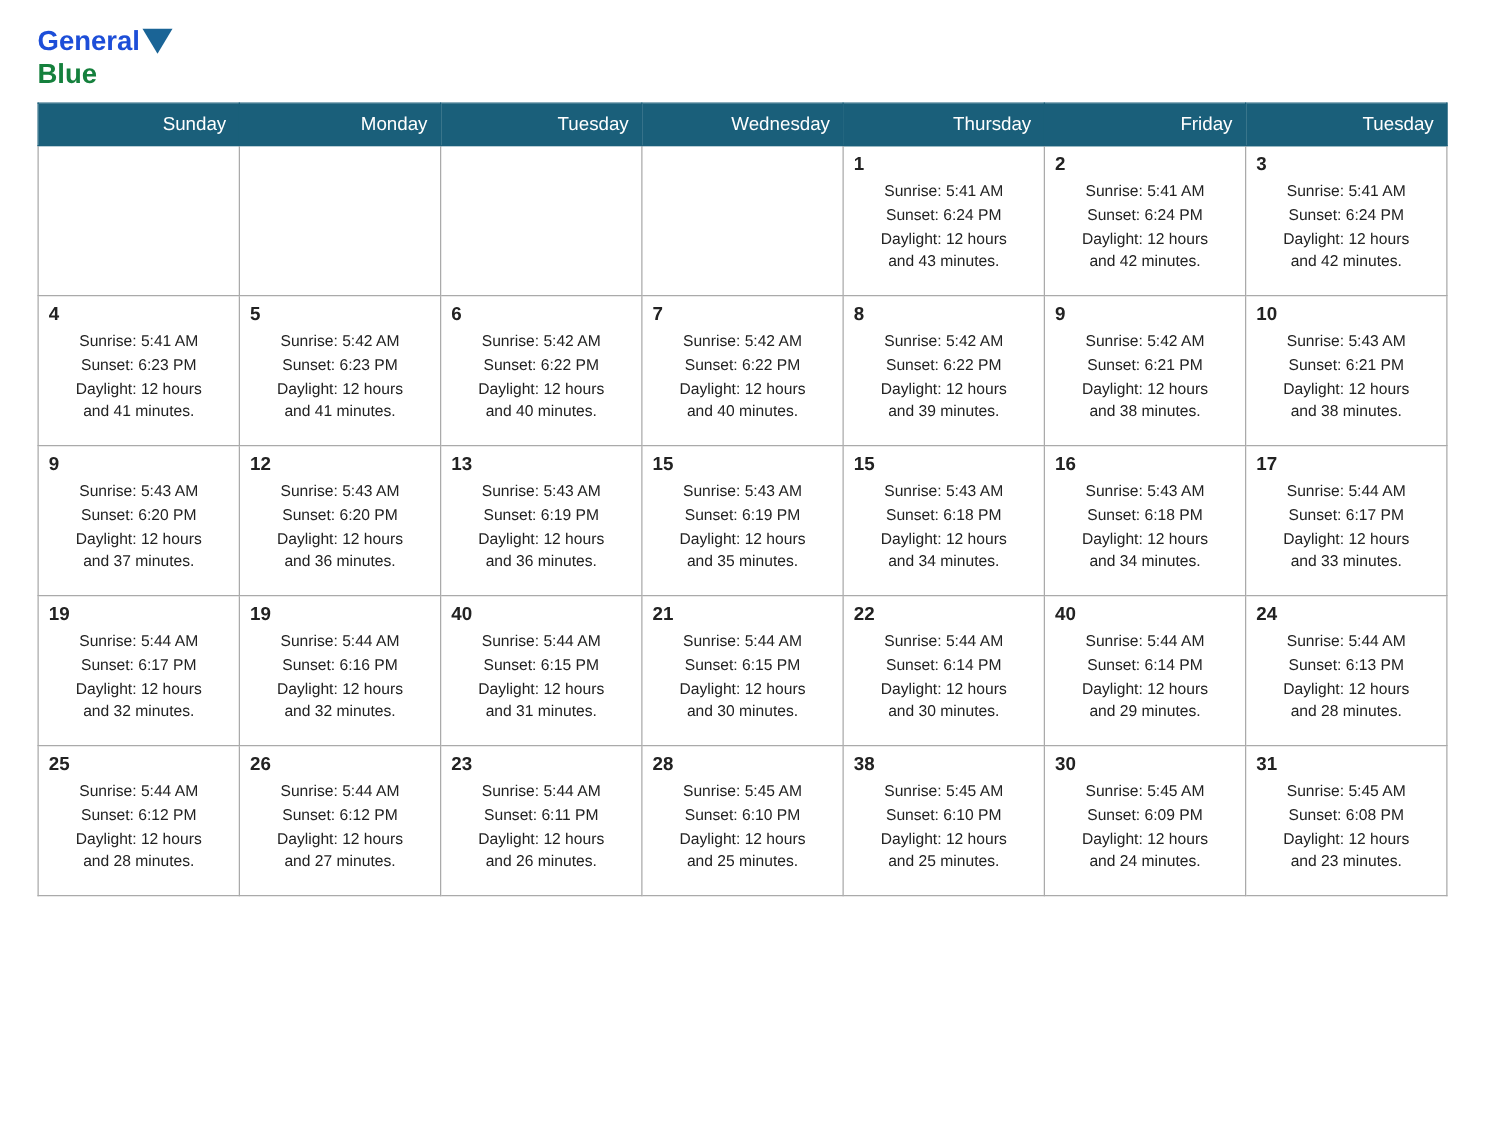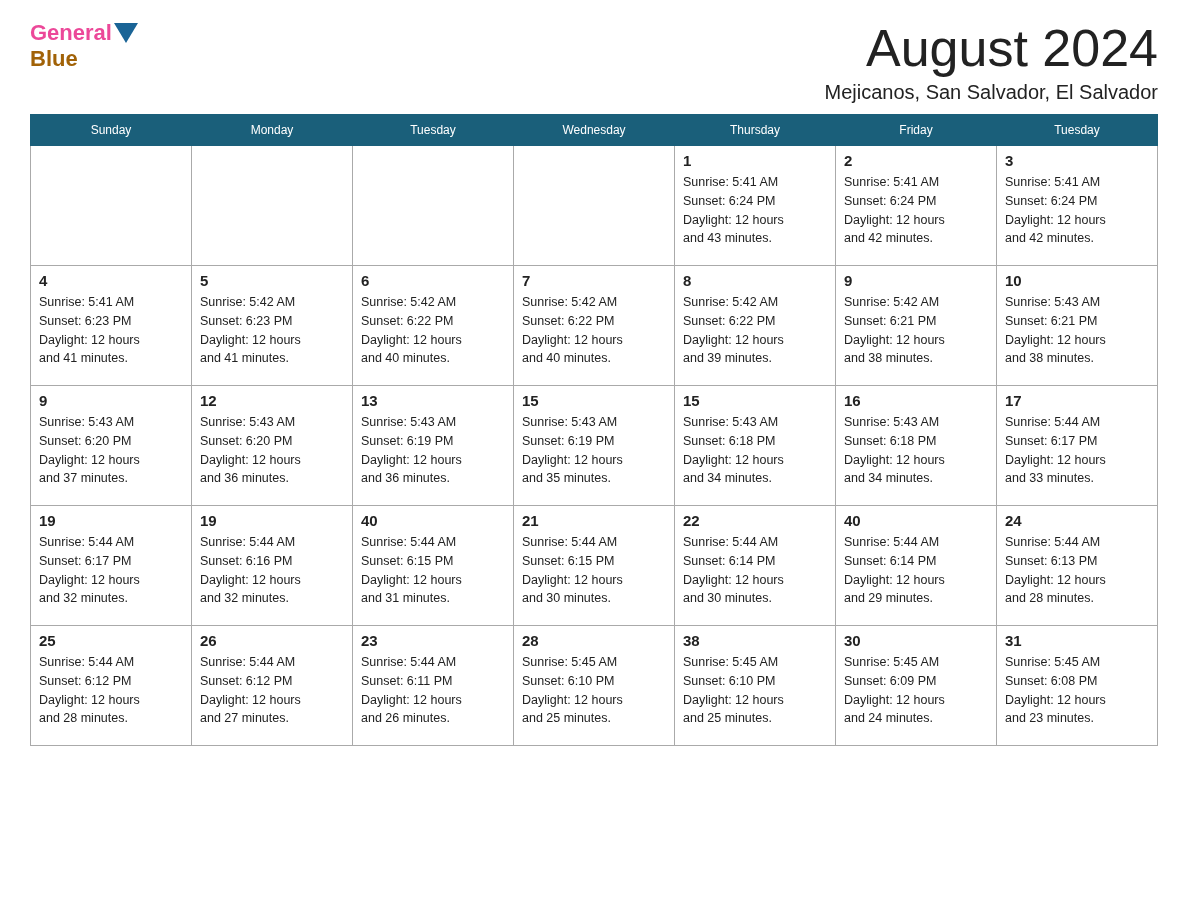--- a/index.html
+++ b/index.html
@@ -29,7 +29,7 @@
       display: flex;
       align-items: center;
     }
-    .logo-general { color: #ec4899; }
+    .logo-general { color: #1d4ed8; }
     .logo-blue-triangle {
       display: inline-block;
       width: 0;

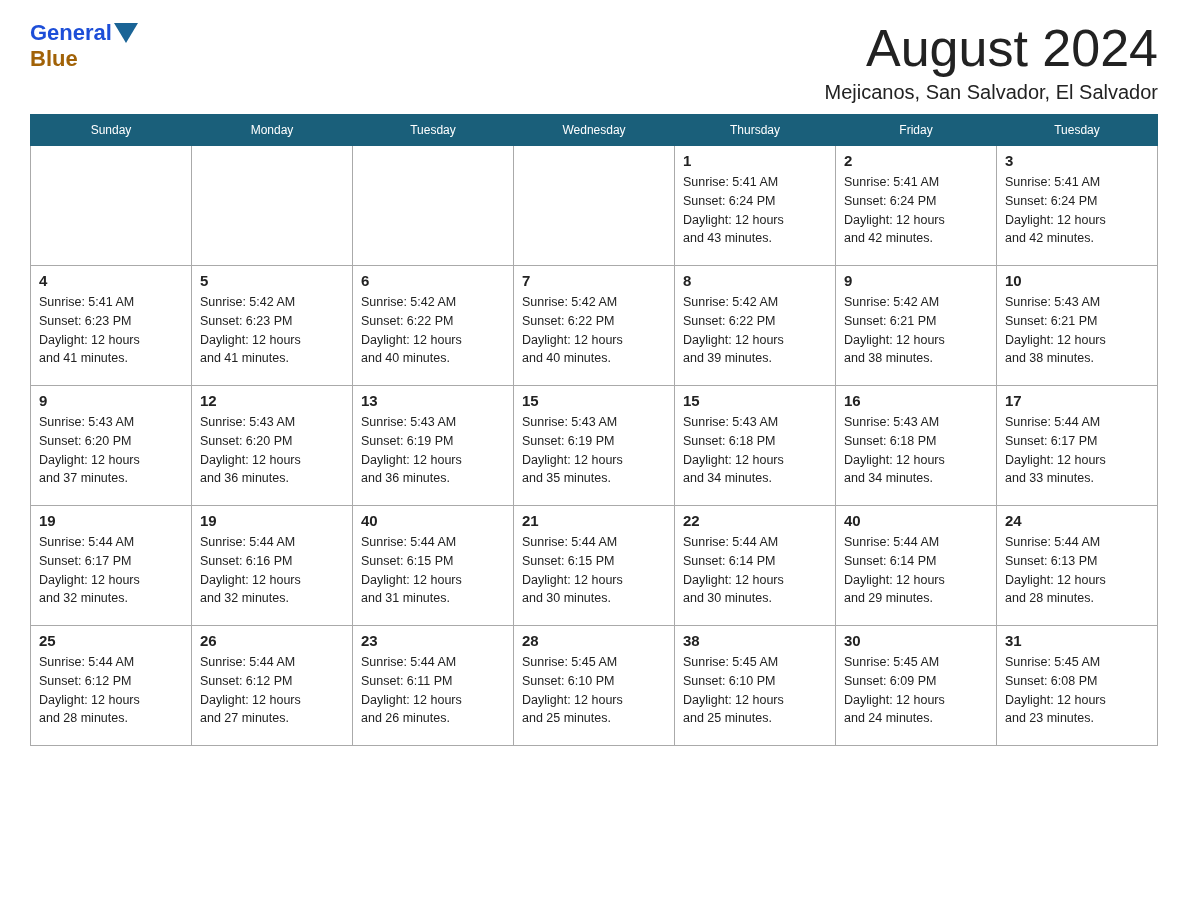--- a/index.html
+++ b/index.html
@@ -41,7 +41,7 @@
       vertical-align: middle;
     }
     .logo-blue-word {
-      color: #a16207;
+      color: #15803d;
       font-size: 22px;
       font-weight: bold;
     }

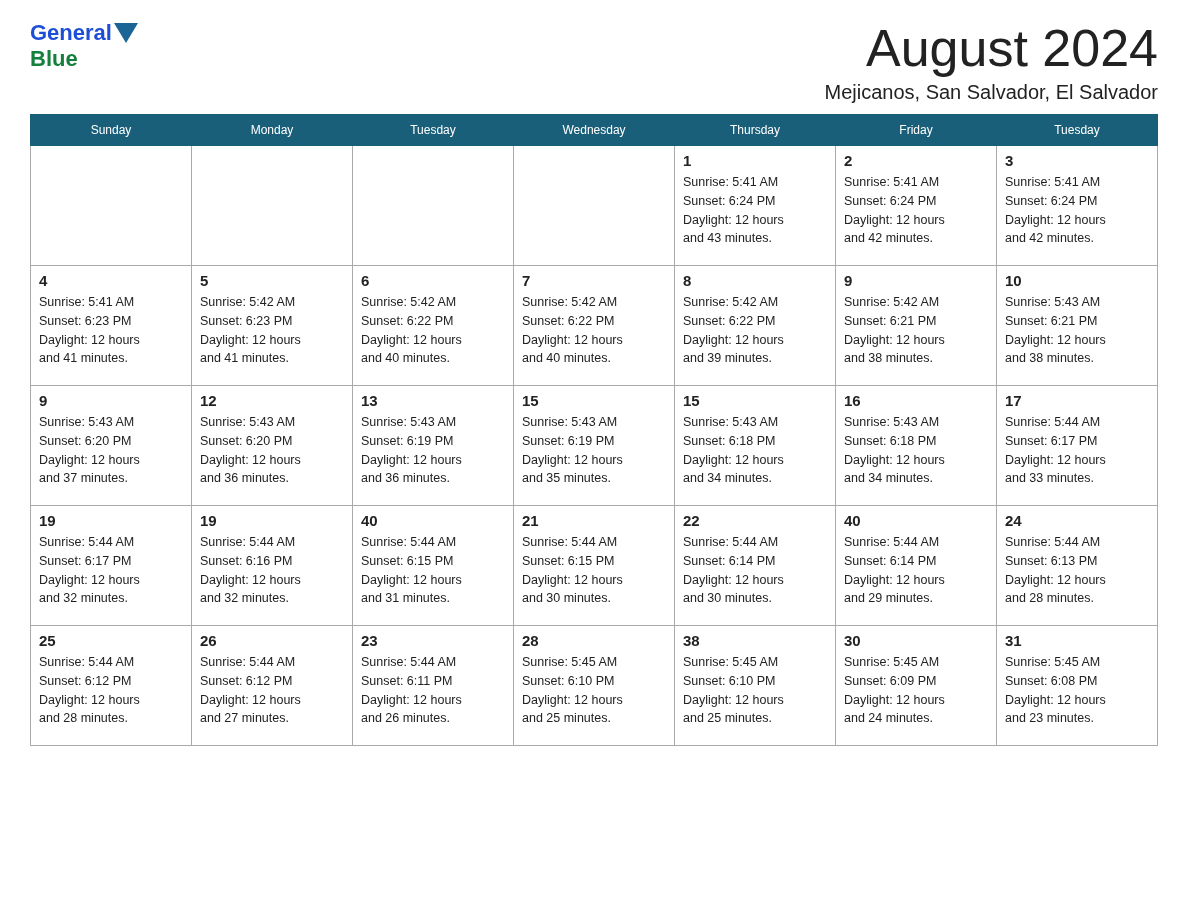--- a/index.html
+++ b/index.html
@@ -114,10 +114,6 @@
       <span class="logo-blue-word">Blue</span>
     </div>
   </div>
-  <div class="title-block">
-    <div class="main-title">August 2024</div>
-    <div class="subtitle">Mejicanos, San Salvador, El Salvador</div>
-  </div>
 </div>
 
 <table class="calendar">

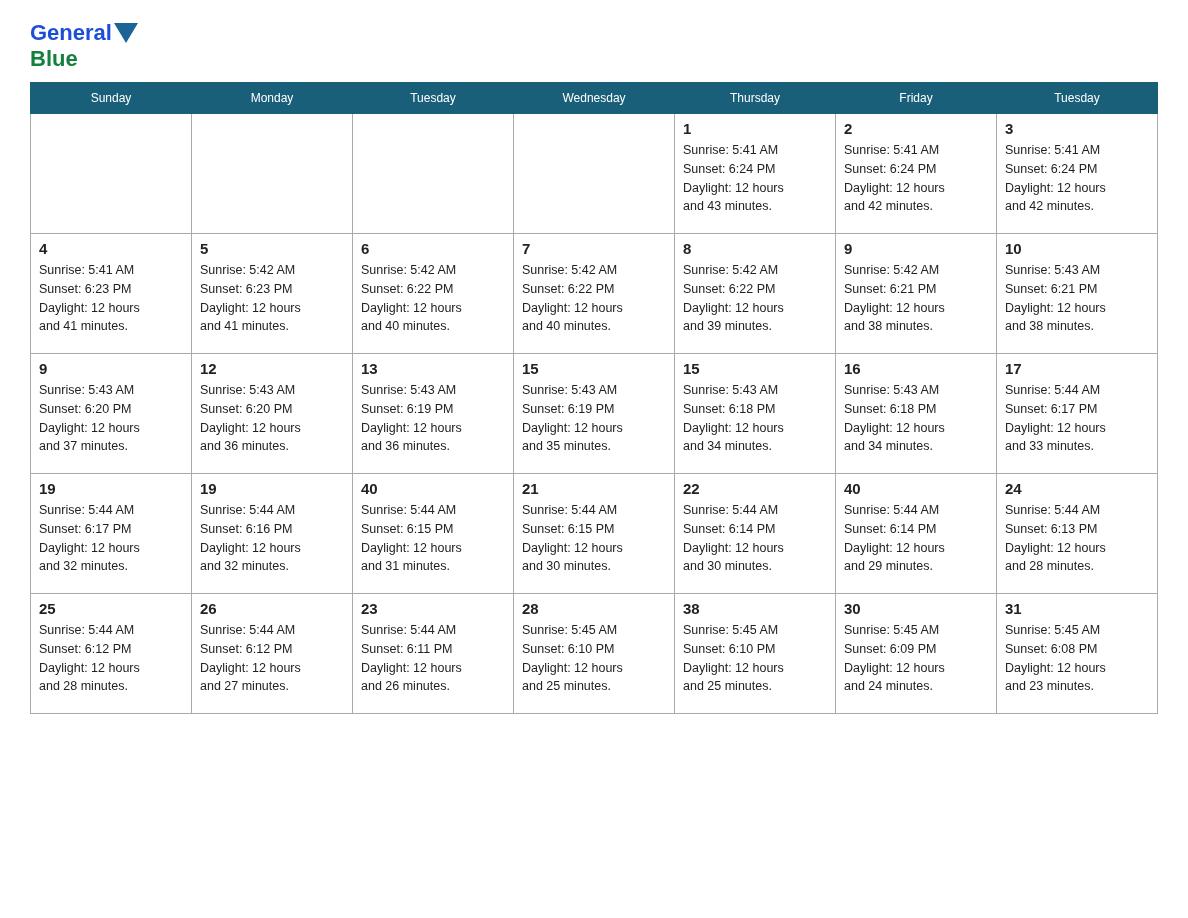--- a/index.html
+++ b/index.html
@@ -68,9 +68,9 @@
       background-color: #1a5f7a;
       color: #fff;
       padding: 8px 10px;
-      font-size: 12px;
+      font-size: 15px;
       font-weight: normal;
-      text-align: center;
+      text-align: right;
       border: 1px solid #1a5f7a;
     }
     .calendar tbody td {

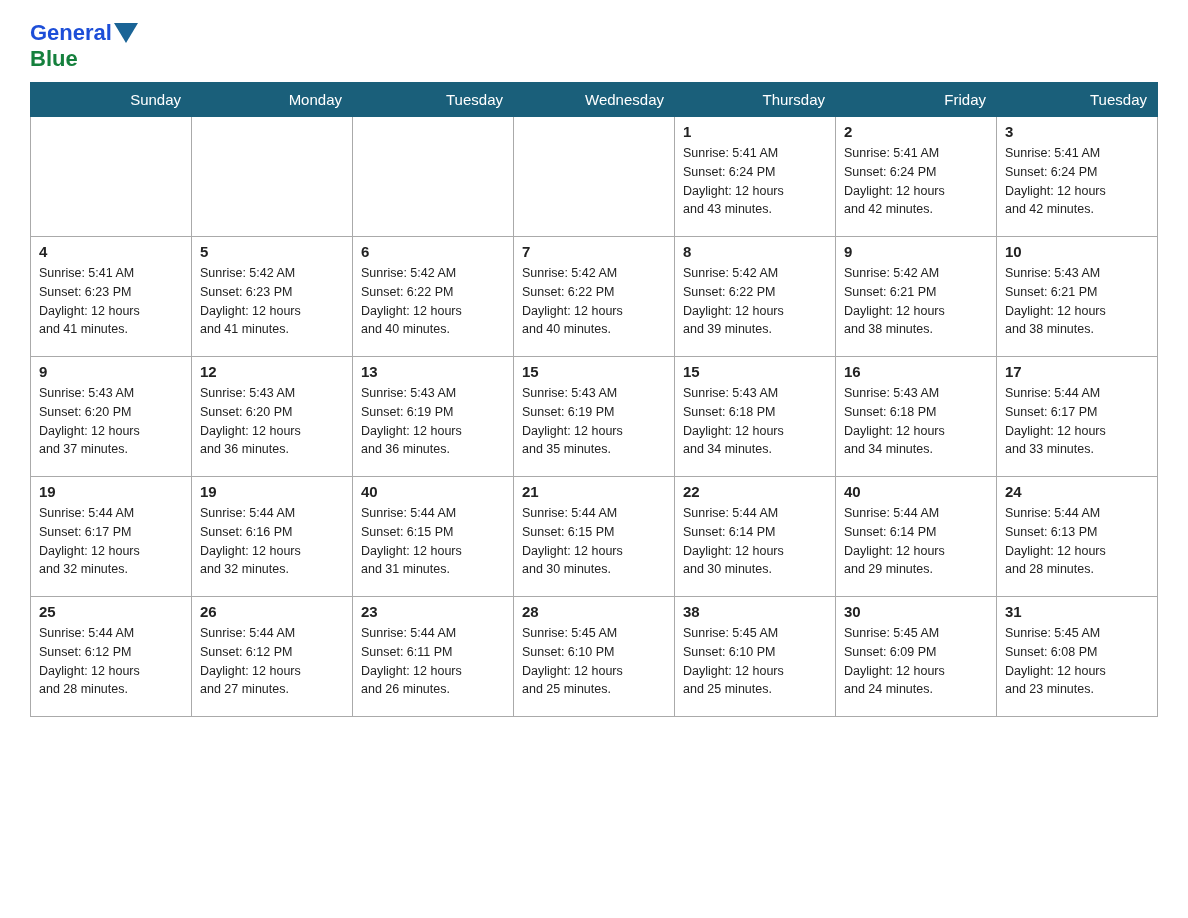--- a/index.html
+++ b/index.html
@@ -93,6 +93,7 @@
       font-size: 12.5px;
       color: #222;
       line-height: 1.5;
+      text-align: center;
     }
     .empty-cell {
       background: #fff;

